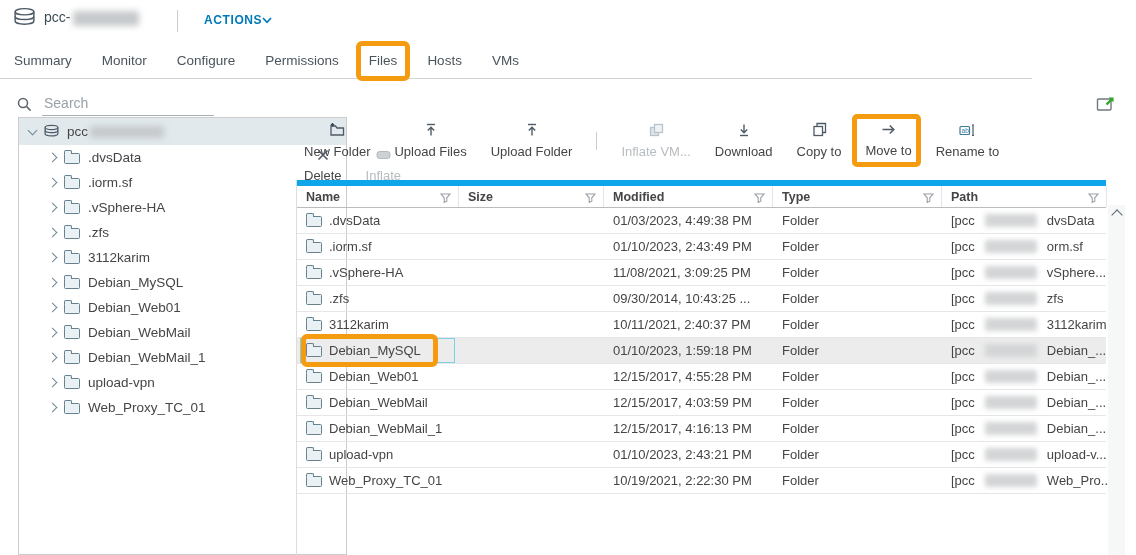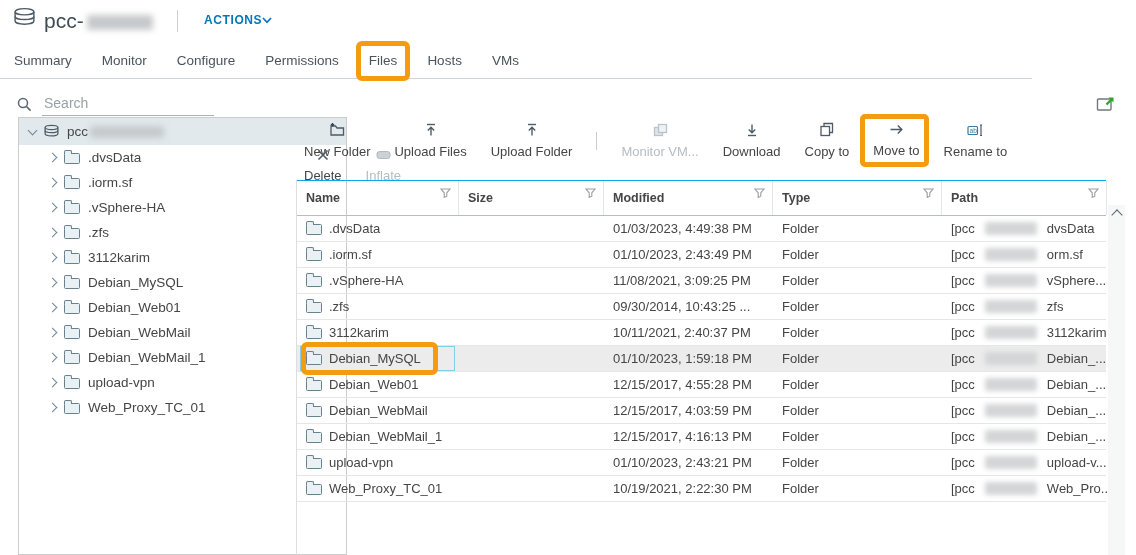--- a/index.html
+++ b/index.html
@@ -9,7 +9,7 @@
 
   
   .ds-title-icon { position:absolute; left:12px; top:7px; }
-  .page-title { position:absolute; left:44px; top:9px; font-size:21px; color:#3e4c54; white-space:nowrap; }
+  .page-title { position:absolute; left:44px; top:9px; font-size:14px; color:#3e4c54; white-space:nowrap; }
   .title-divider { position:absolute; left:177px; top:10px; width:1px; height:22px; background:#ccc; }
   .actions-btn { position:absolute; left:204px; top:13px; font-size:12px; font-weight:bold;
                  letter-spacing:.6px; color:#0079b8; display:flex; align-items:center; gap:0; cursor:pointer;justify-content:flex-end; }

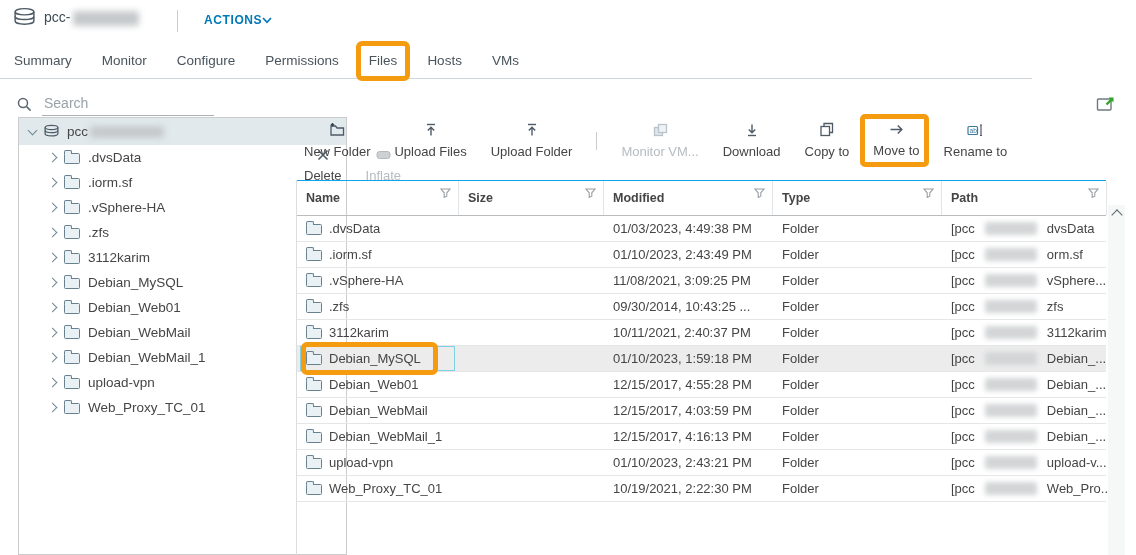--- a/index.html
+++ b/index.html
@@ -232,7 +232,7 @@
           <rect x="1.5" y="4.5" width="8" height="8" fill="#dfe6ea"></rect>
           <rect x="5.5" y="1.5" width="8" height="8" fill="#eef2f4"></rect>
         </svg>
-        <span>Monitor VM...</span>
+        <span>Inflate VM...</span>
       </span>
       <span class="tb-btn">
         <svg width="14" height="14" viewBox="0 0 14 14" fill="none" stroke="#4e5b66" stroke-width="1.4">

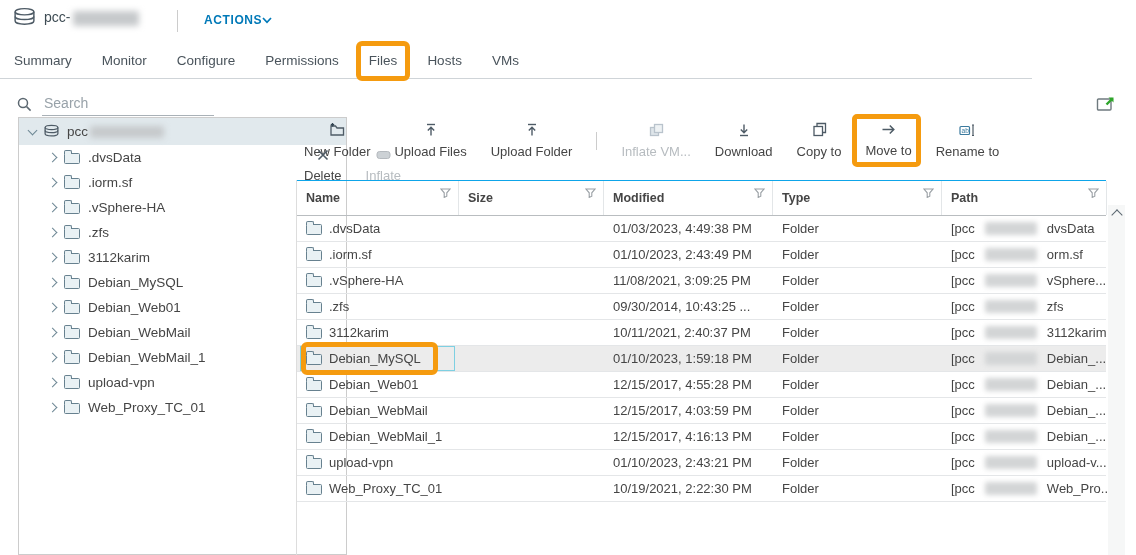--- a/index.html
+++ b/index.html
@@ -55,8 +55,8 @@
 
   
   .ftable { position:absolute; left:296px; top:180px; width:810px; height:375px; border-left:1px solid #ddd; }
-  .thead { display:grid; grid-template-columns:162px 145px 169px 169px 165px; height:36px;
-           border-top:1px solid #0ea5e9; border-bottom:1px solid #b9bdc0; }
+  .thead { display:grid; grid-template-columns:162px 145px 169px 169px 165px; height:28px;
+           border-top:6px solid #0ea5e9; border-bottom:1px solid #b9bdc0; }
   .th { position:relative; display:flex; align-items:center; padding-left:9px; font-size:12.5px;
         font-weight:bold; color:#454545; border-right:1px solid #e3e6e8; cursor:pointer; }
   .th .funnel { position:absolute; right:7px; top:7px; }

